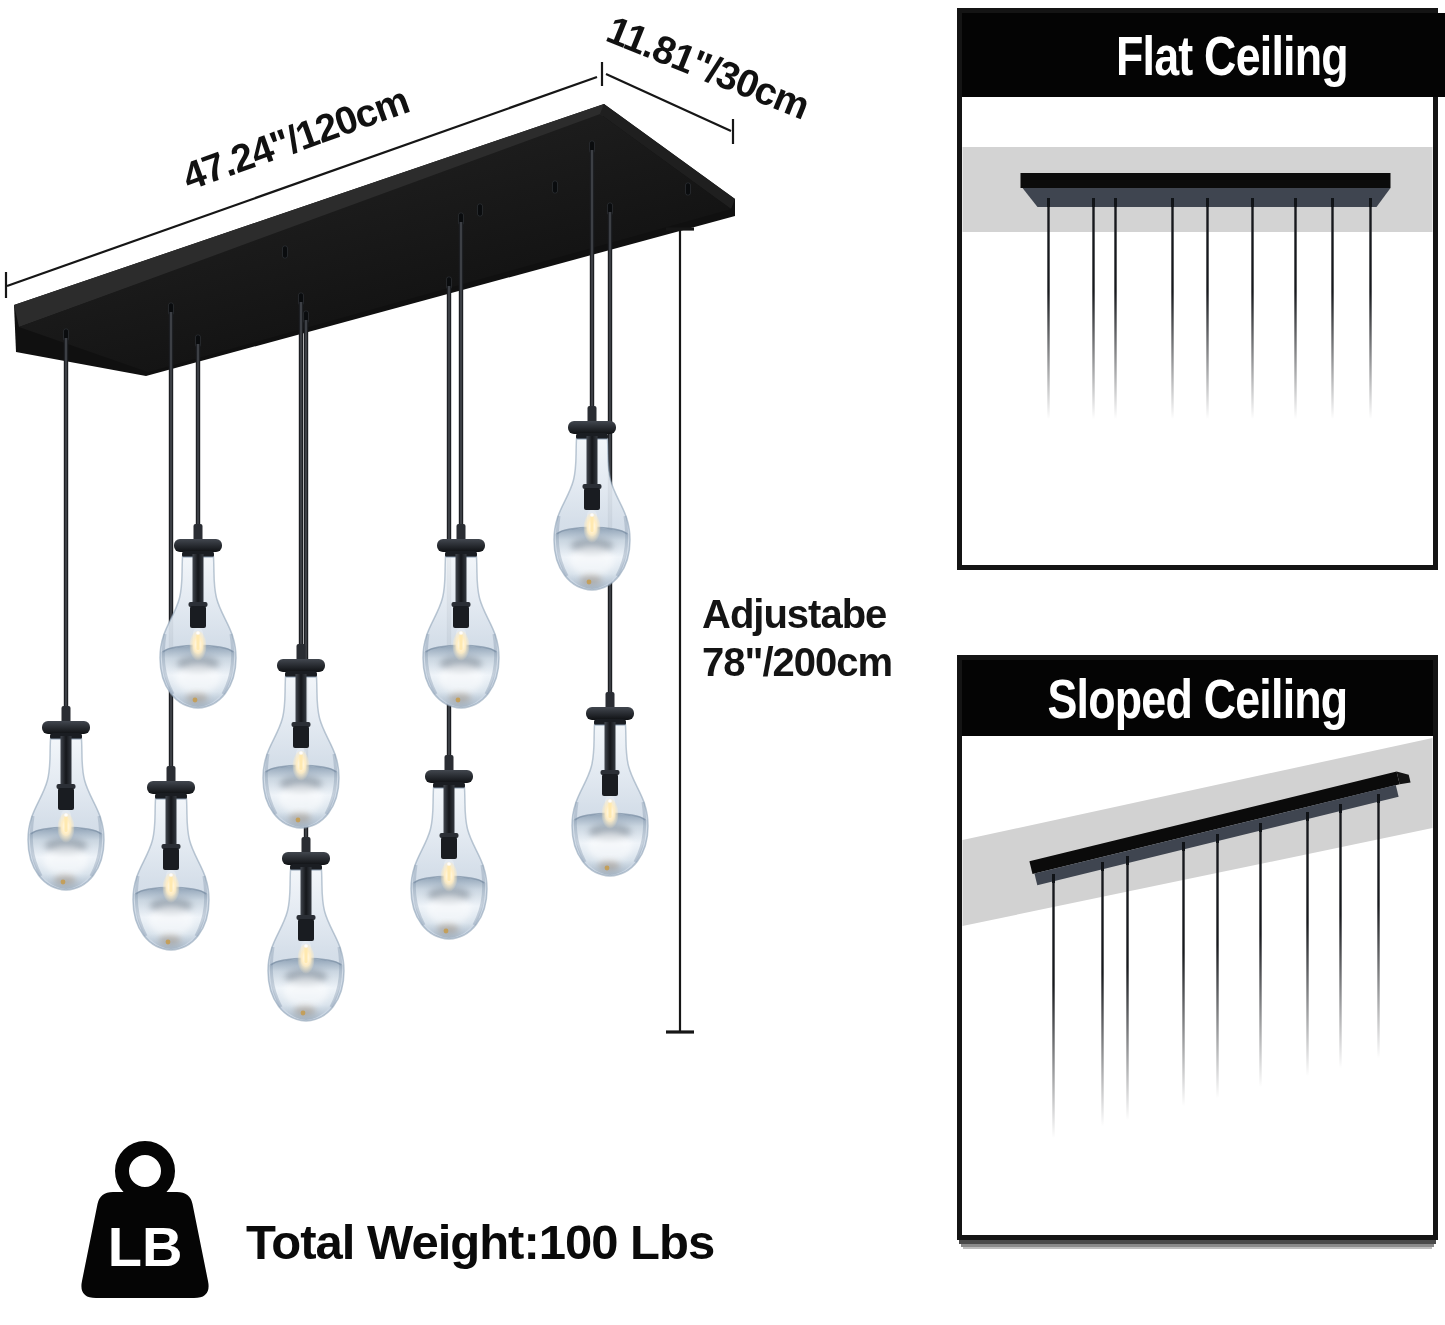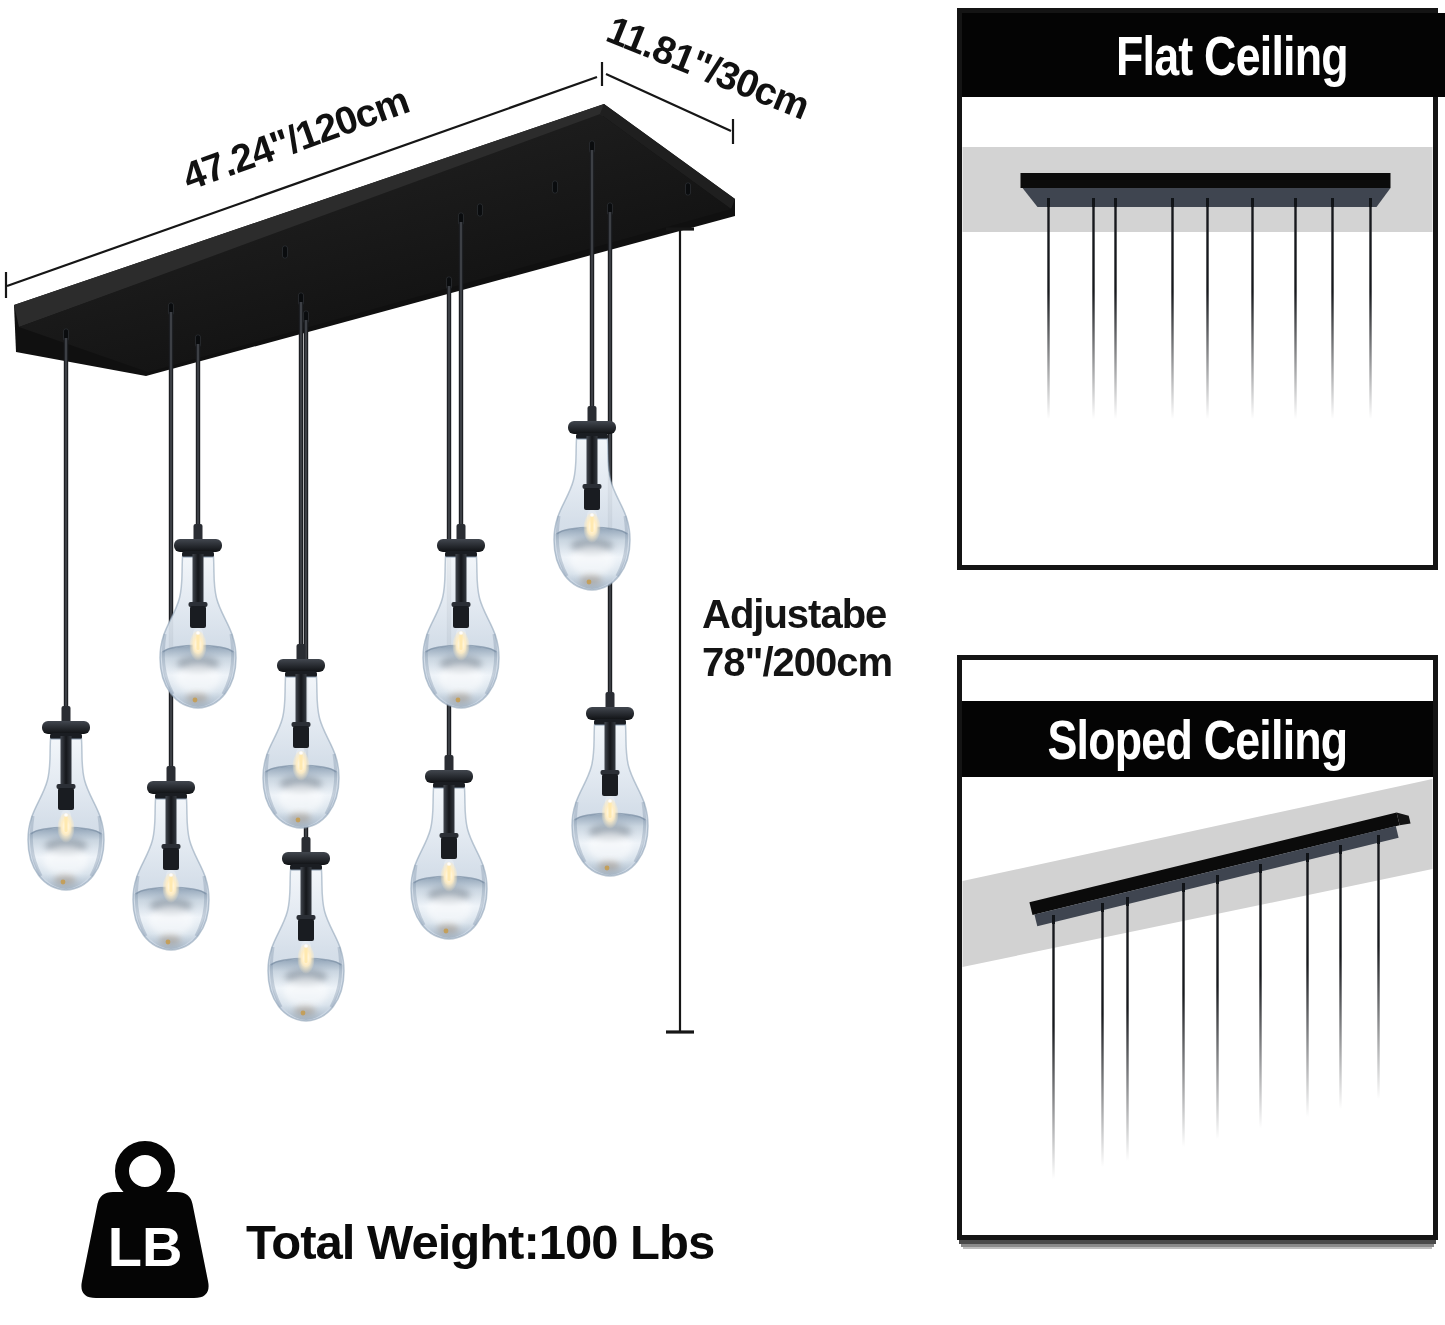--- a/index.html
+++ b/index.html
@@ -24,7 +24,7 @@
     width:100%;
   }
   #panel-flat .panel-header{height:84px;padding-left:34px;}
-  #panel-sloped .panel-header{height:76px;margin-top:41px;}
+  #panel-sloped .panel-header{height:76px;}
   .panel-title{
     color:#fff;font-weight:bold;font-size:56px;white-space:nowrap;
     transform:scaleX(.8);letter-spacing:-1px;

